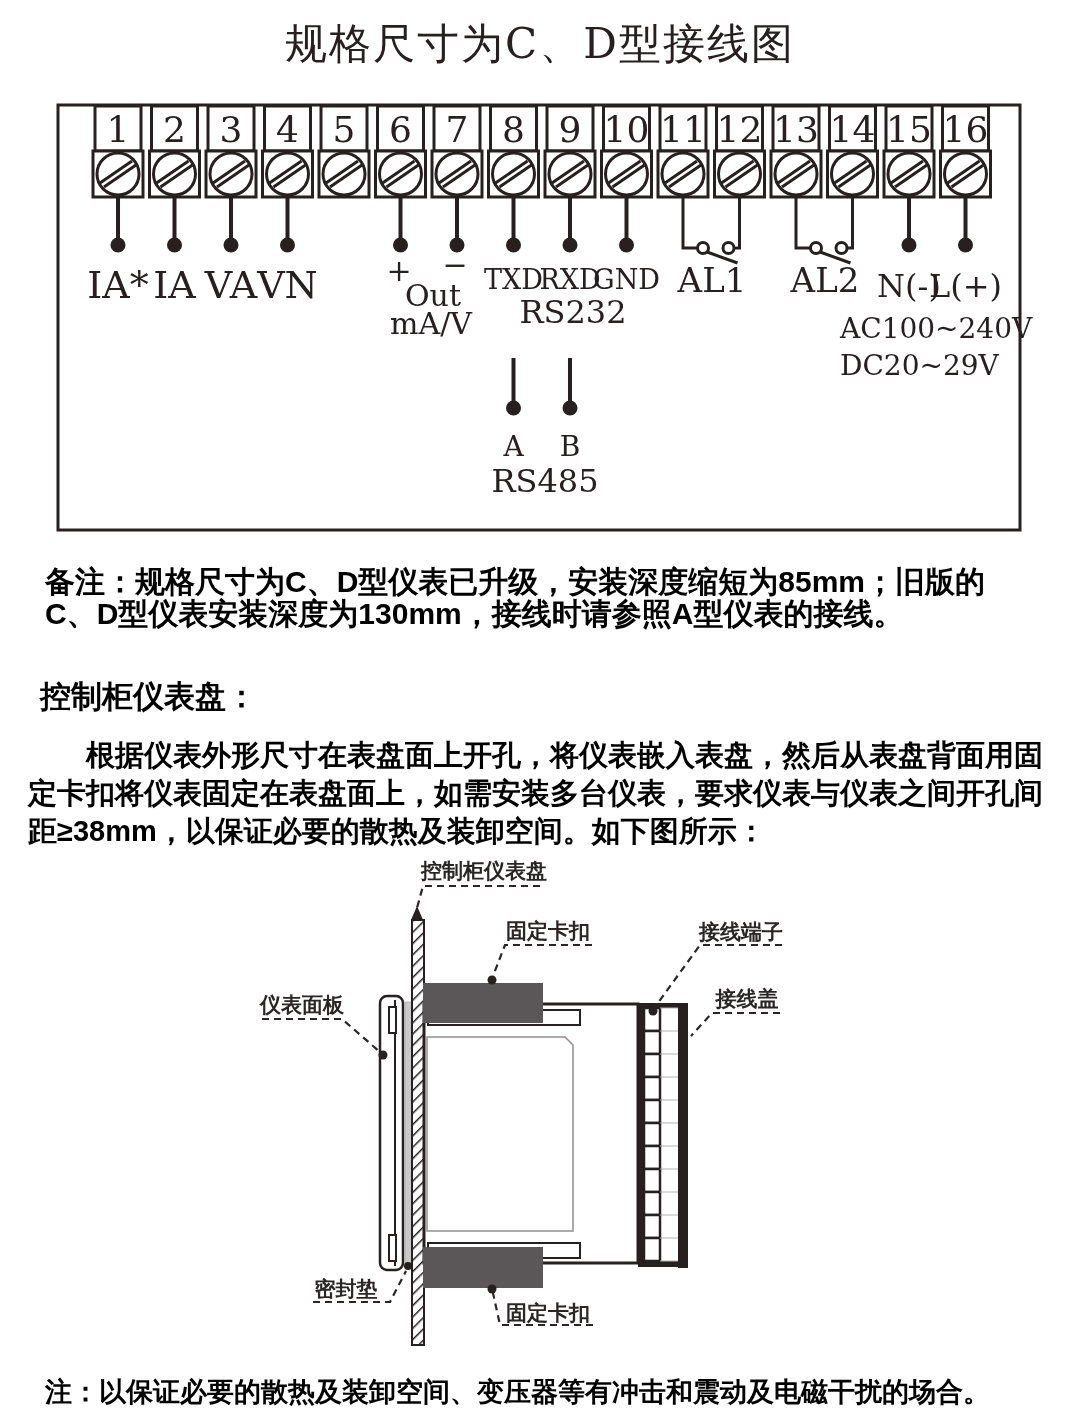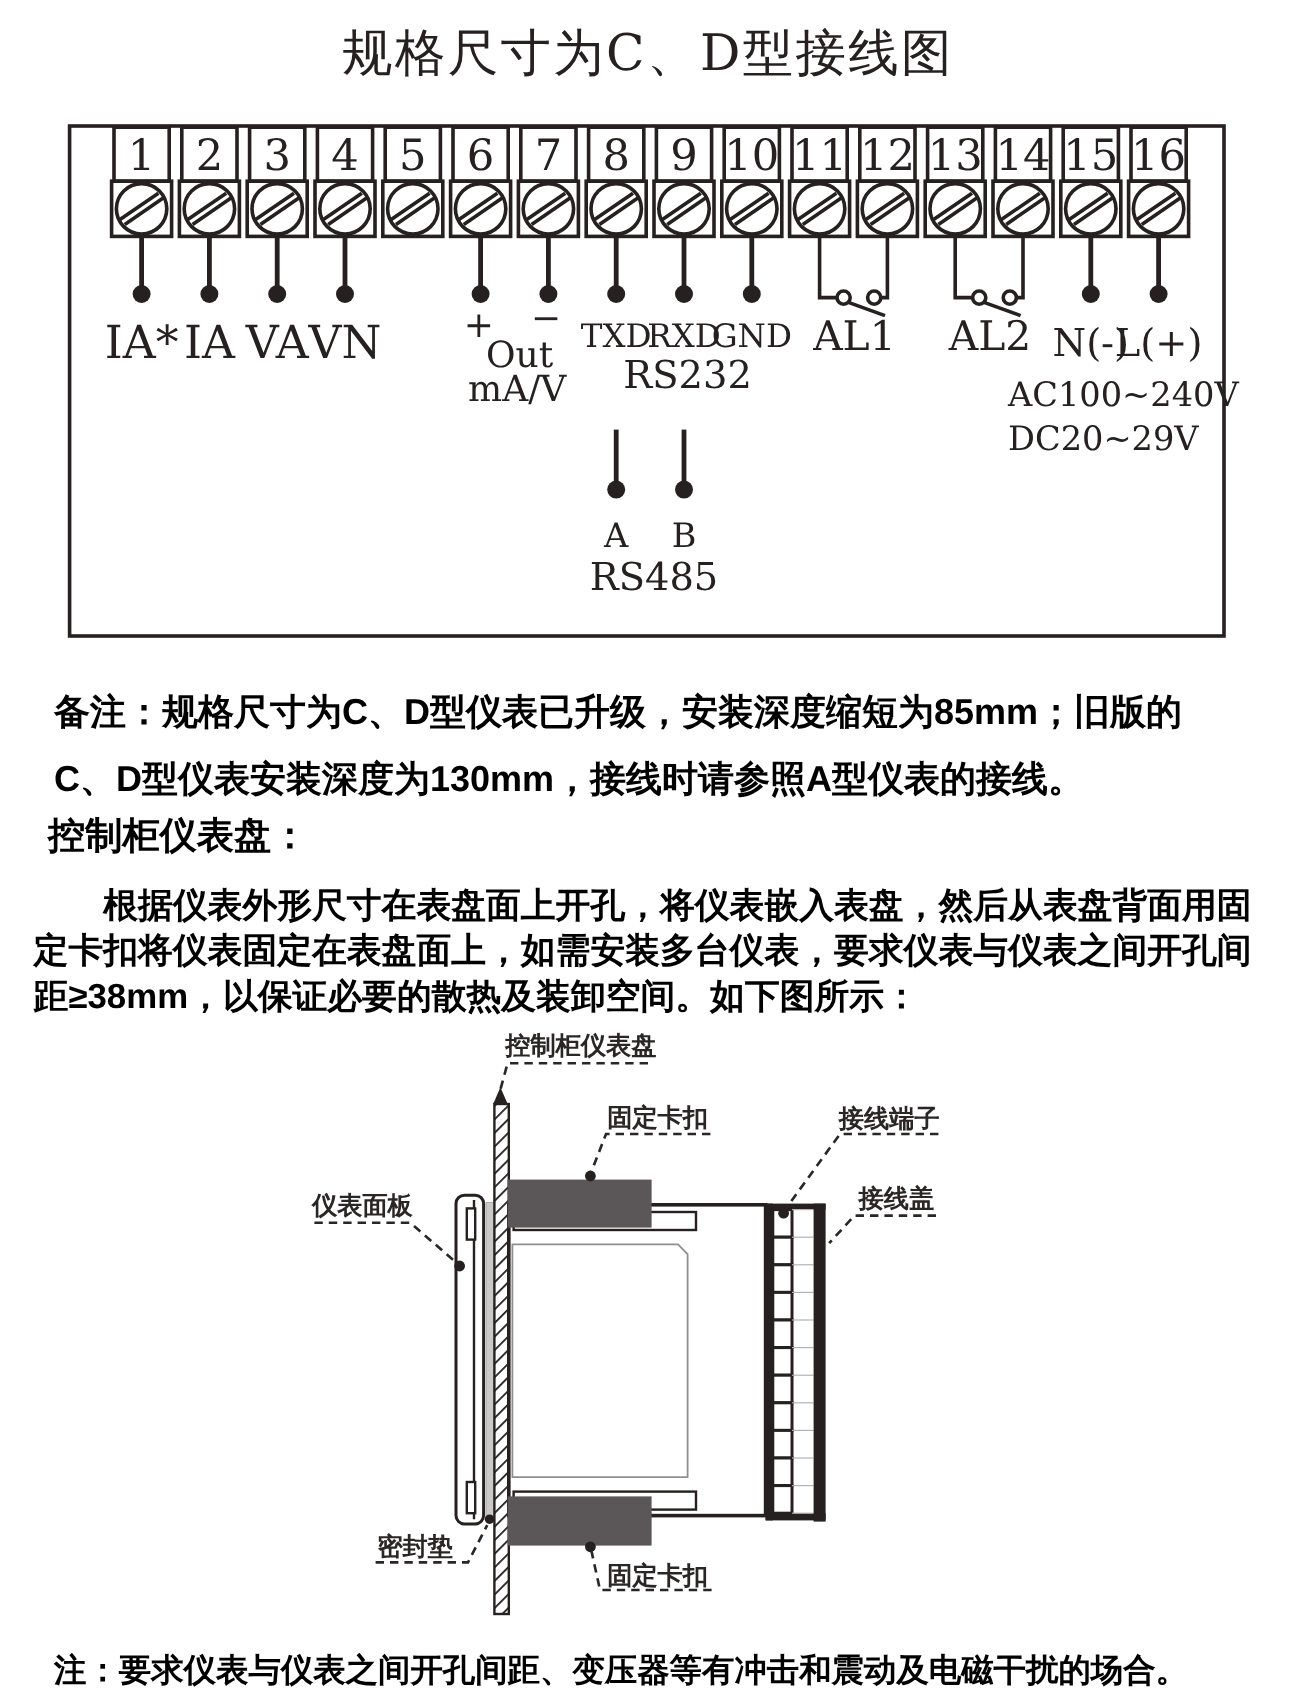--- a/index.html
+++ b/index.html
@@ -47,7 +47,7 @@
   
   .remark{
     position:absolute;left:45px;top:566px;width:985px;margin:0;
-    font-size:30px;line-height:56px;font-weight:600;color:#000;
+    font-size:30px;line-height:32px;font-weight:600;color:#000;
   }
   .sec-heading{
     position:absolute;left:40px;top:676px;margin:0;

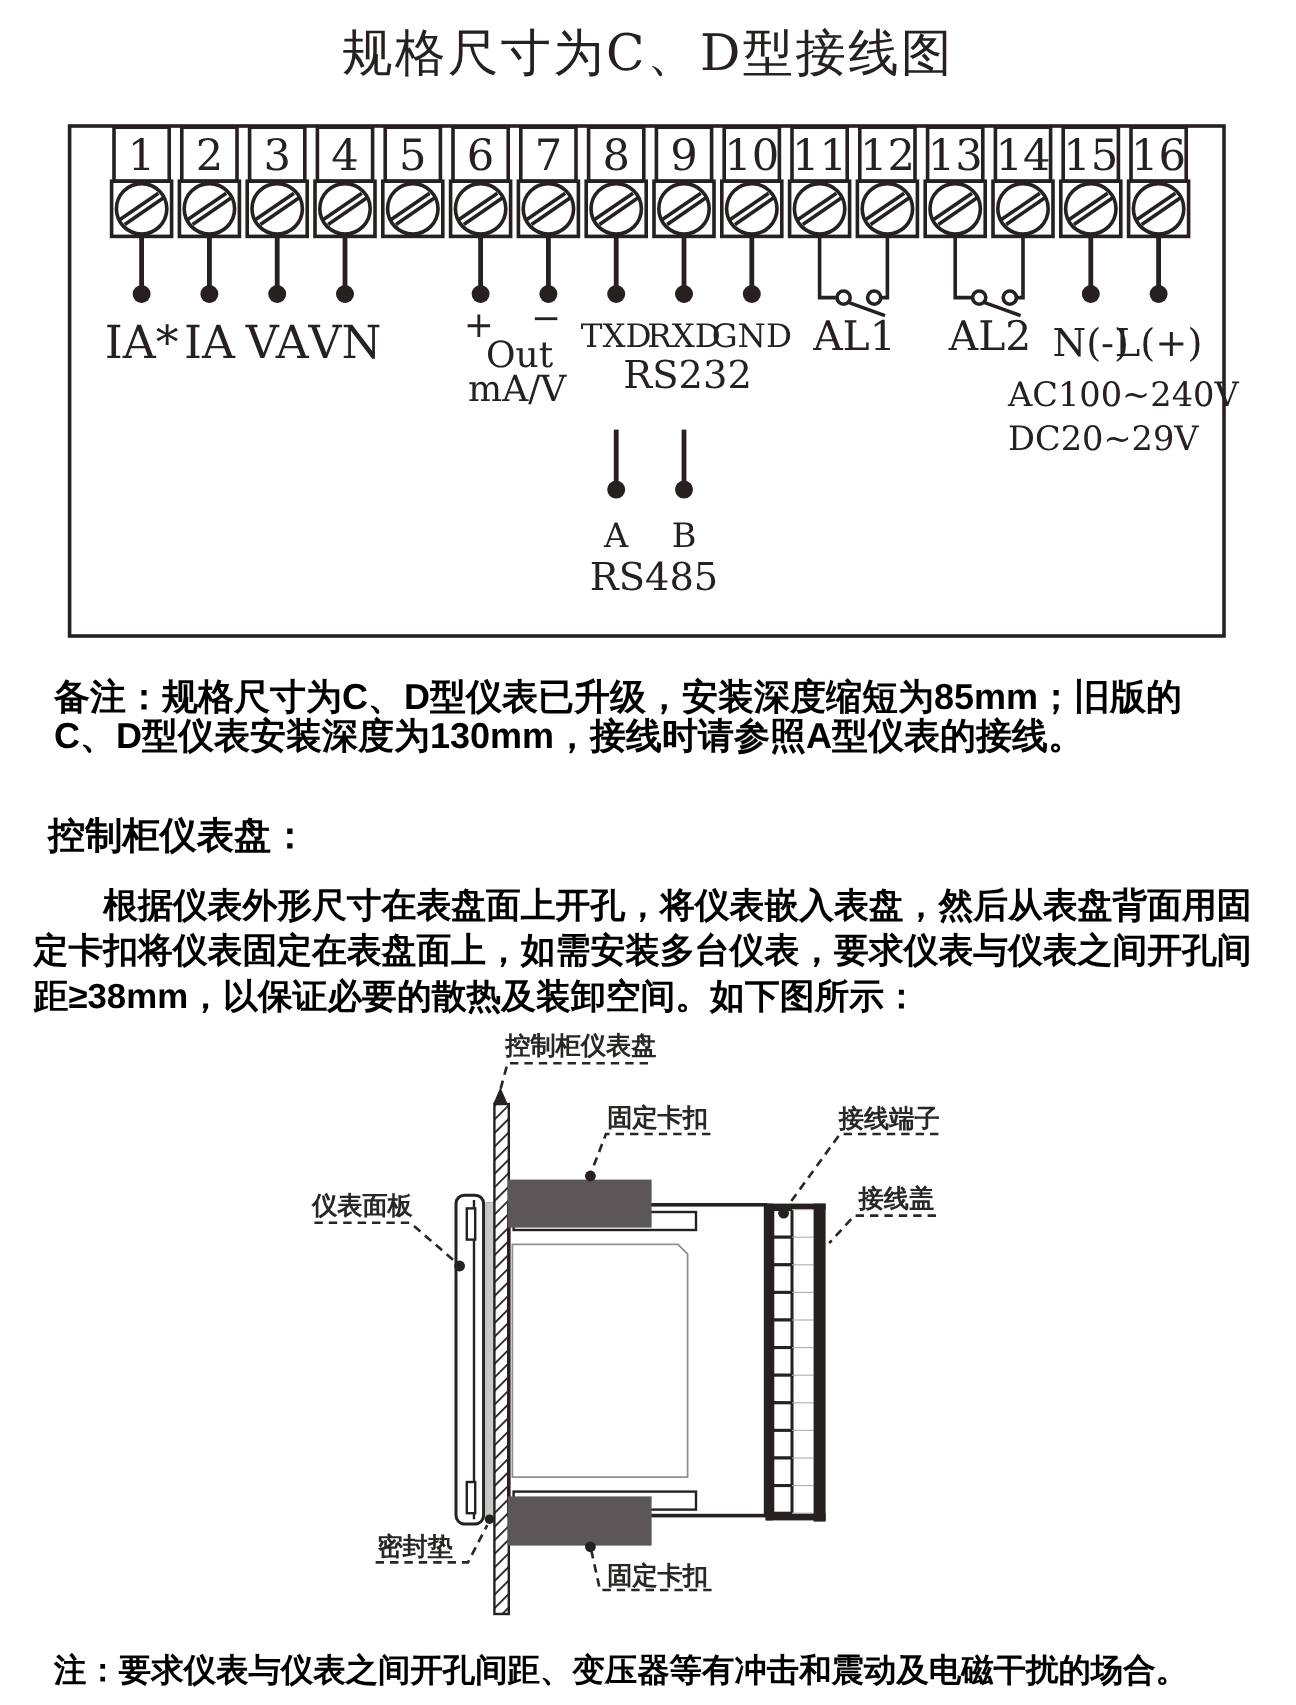--- a/index.html
+++ b/index.html
@@ -360,6 +360,6 @@
   </g>
 </svg>
 
-<p class="bottom-note">注：要求仪表与仪表之间开孔间距、变压器等有冲击和震动及电磁干扰的场合。</p>
+<p class="bottom-note">注：以保证必要的散热及装卸空间、变压器等有冲击和震动及电磁干扰的场合。</p>
 
 </body></html>

